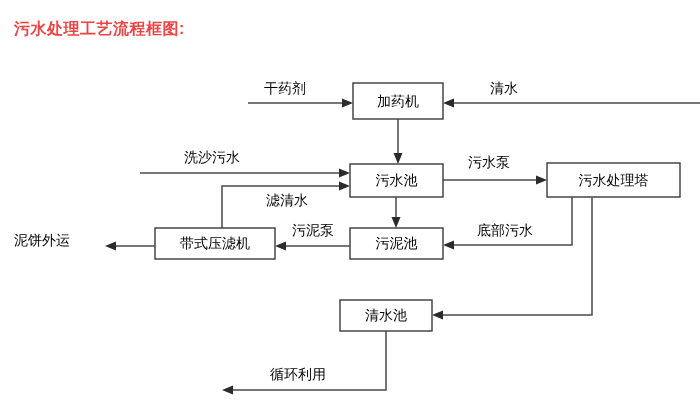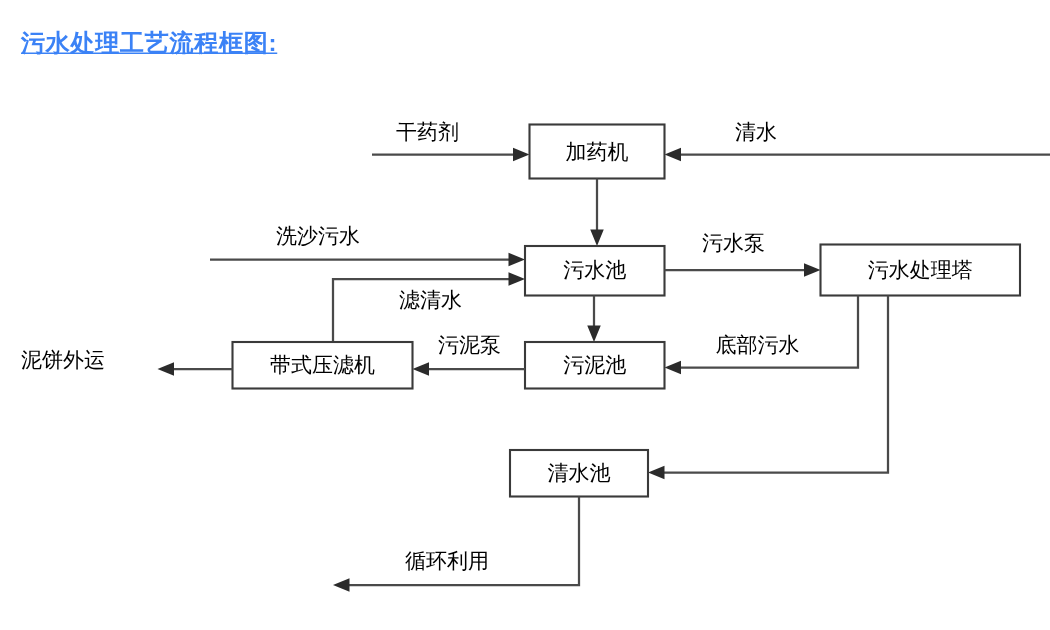--- a/index.html
+++ b/index.html
@@ -22,9 +22,8 @@
     font-size: 16px;
     font-weight: bold;
     letter-spacing: 0.5px;
-    color: #3b82f6;
+    color: #ef4444;
     white-space: nowrap;
-    text-decoration: underline;
   }
   #flow-canvas {
     position: absolute;

